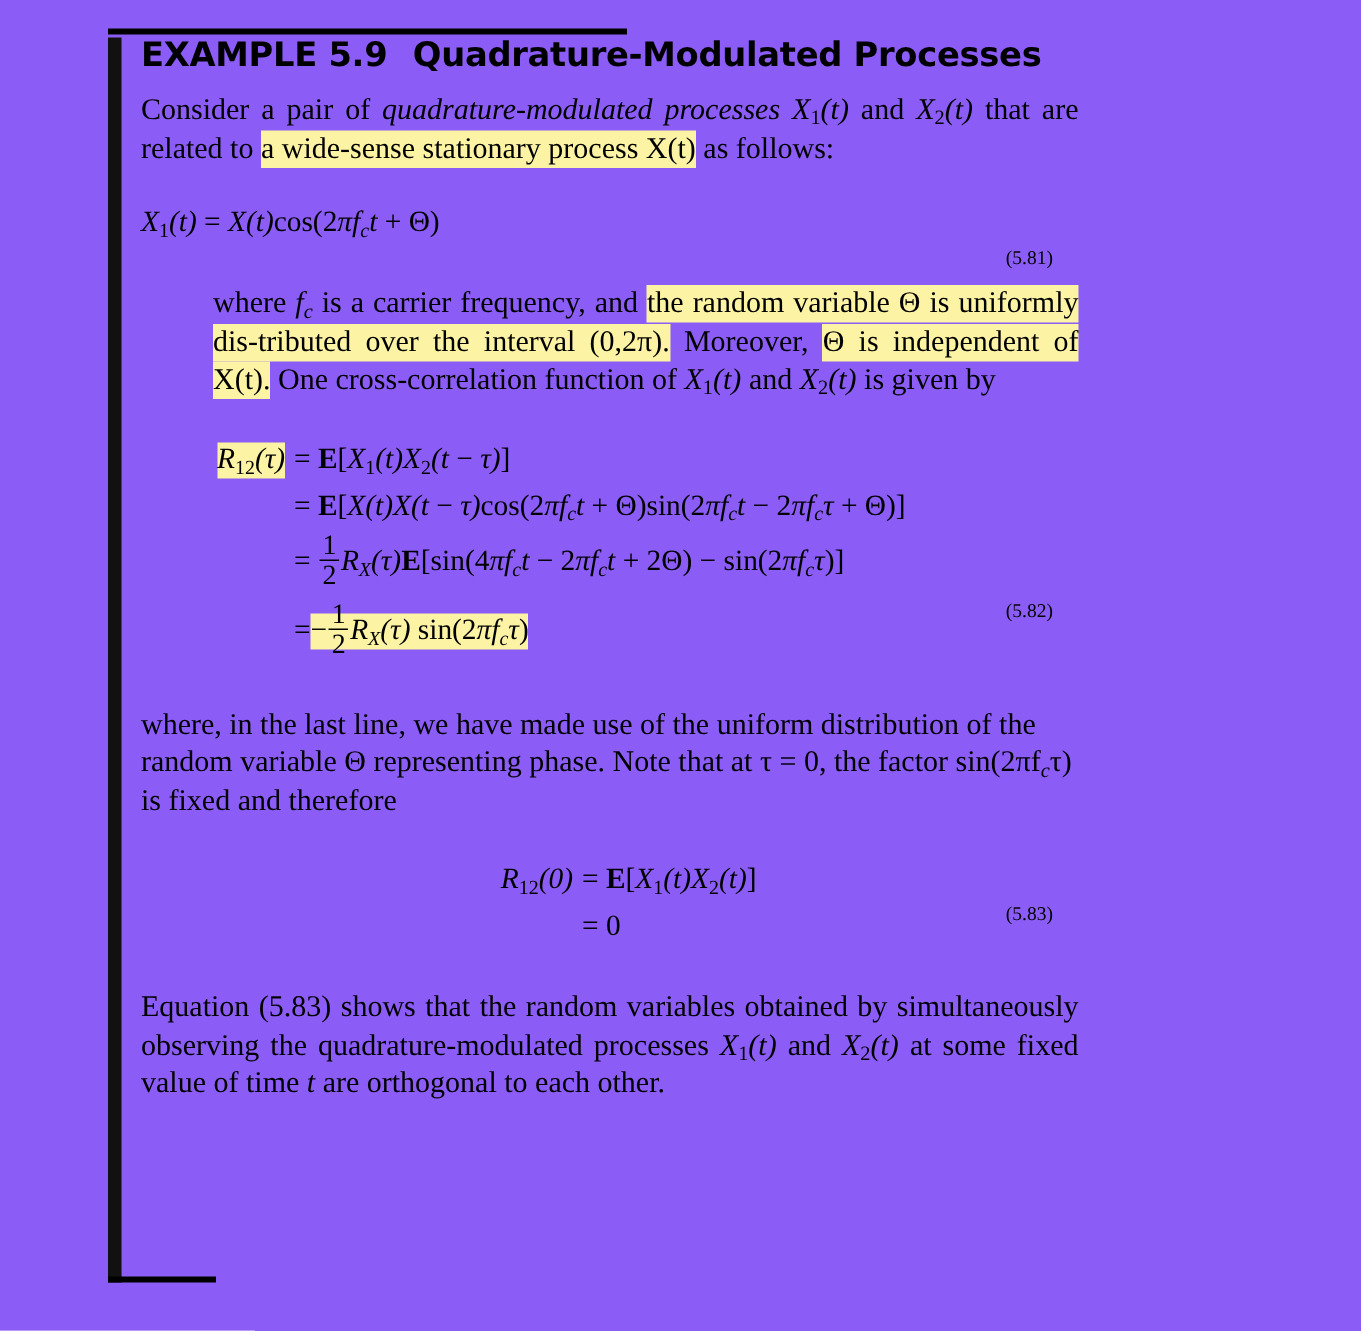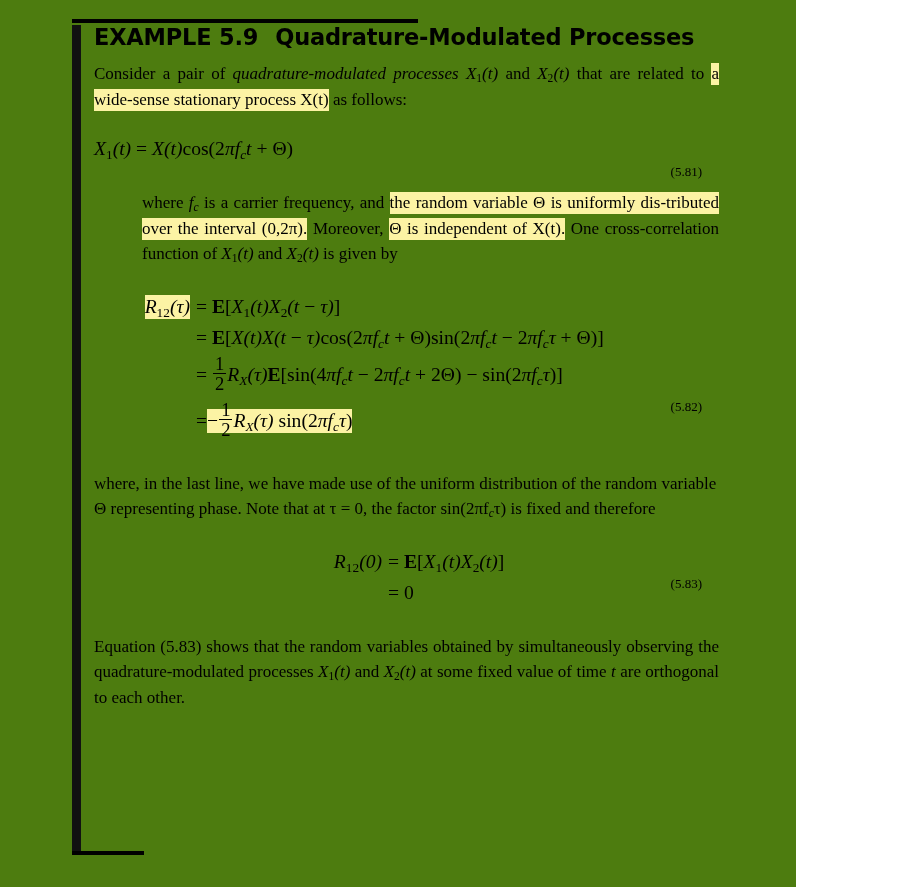--- a/index.html
+++ b/index.html
@@ -17,9 +17,9 @@
 
   #page {
     position: relative;
-    width: 796px;
+    width: 907px;
     height: 887px;
-    background: #4d7c0f;
+    background: #8b5cf6;
   }
 
   

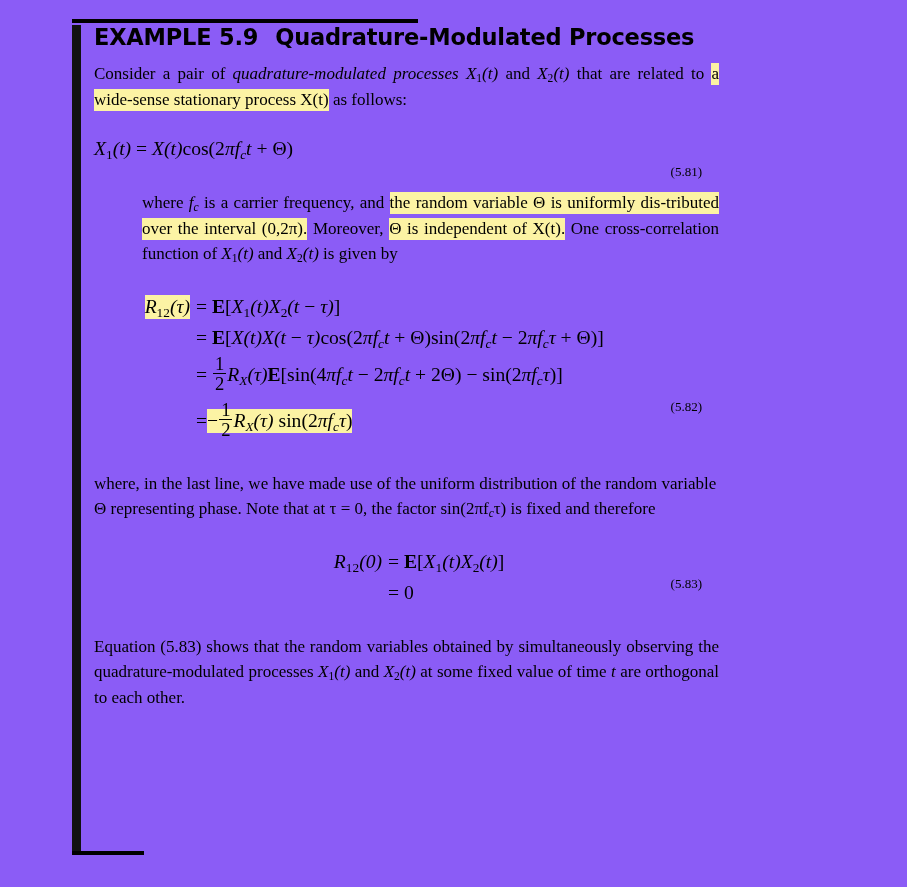--- a/index.html
+++ b/index.html
@@ -70,7 +70,7 @@
   }
 
   p.para {
-    font-size: 17px;
+    font-size: 20px;
     line-height: 25.5px;
     margin: 12px 0 0 0;
     text-align: justify;

